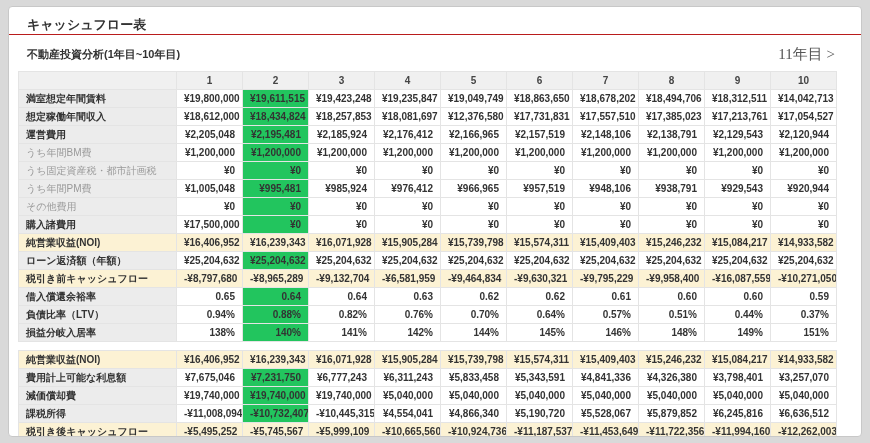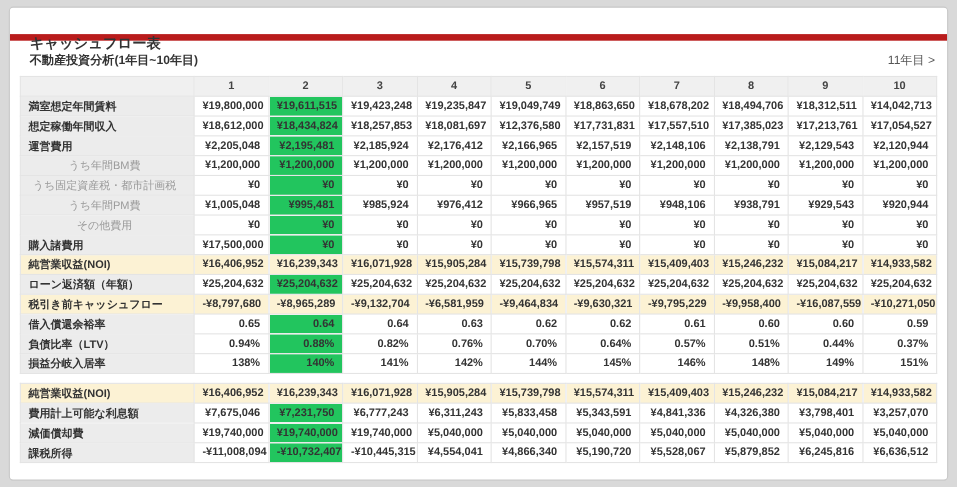--- a/index.html
+++ b/index.html
@@ -20,8 +20,8 @@
   }
   .card-header {
     height: 28px;
-    padding: 24px 18px 0 18px;
-    border-bottom: 6px solid #b91c1c;
+    padding: 8px 18px 0 18px;
+    border-bottom: 1px solid #b91c1c;
   }
   .card-title {
     font-size: 13px;

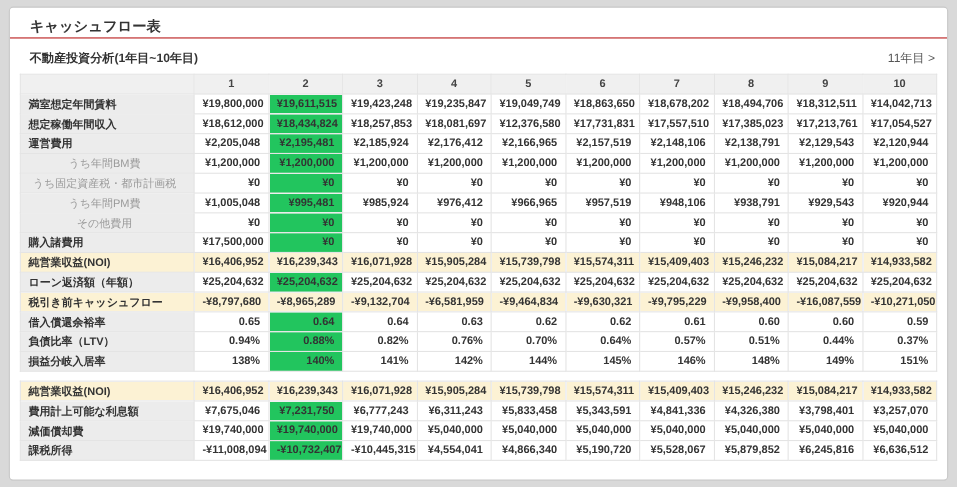--- a/index.html
+++ b/index.html
@@ -28,7 +28,7 @@
     font-weight: bold;
     color: #333;
   }
-  .content { padding: 8px 9px 0 9px; }
+  .content { padding: 8px 24px 0 9px; }
   .subtitle-row {
     display: flex;
     justify-content: space-between;

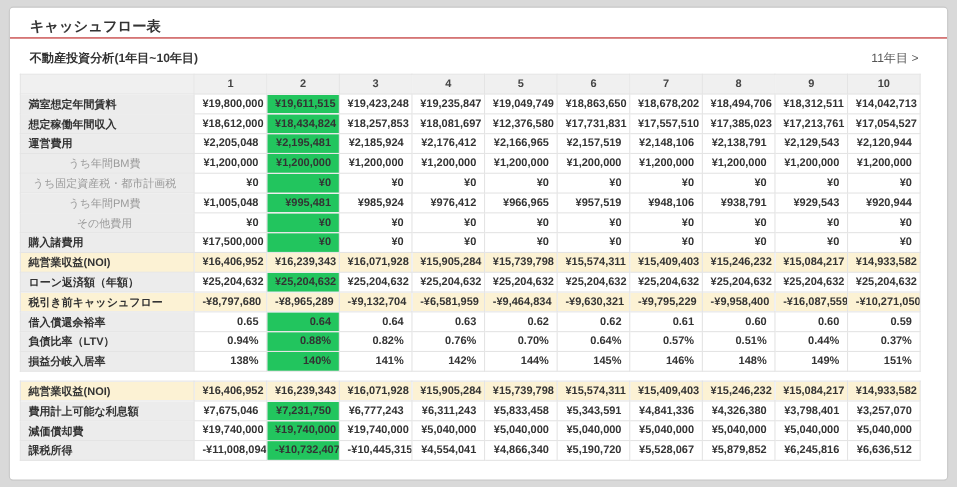--- a/index.html
+++ b/index.html
@@ -36,7 +36,7 @@
     padding: 2px 2px 7px 9px;
   }
   .subtitle { font-size: 11px; font-weight: bold; color: #333; }
-  .next-link { font-size: 11px; color: #555; cursor: pointer; text-decoration: none; }
+  .next-link { font-size: 15px; color: #555; cursor: pointer; text-decoration: none; font-family: Liberation Serif, serif; }
   table { width: 100%; border-collapse: collapse; table-layout: fixed; }
   td, th {
     height: 18px;

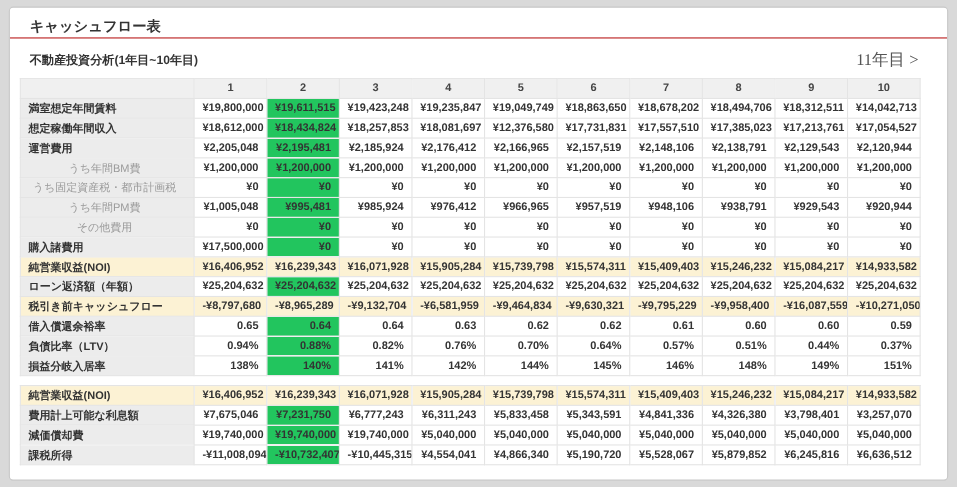--- a/index.html
+++ b/index.html
@@ -61,7 +61,7 @@
   tr.sub td.label-cell {
     font-weight: normal;
     color: #999;
-    text-align: center;
+    text-align: left;
     padding-right: 12px;
   }
   td.value-cell {

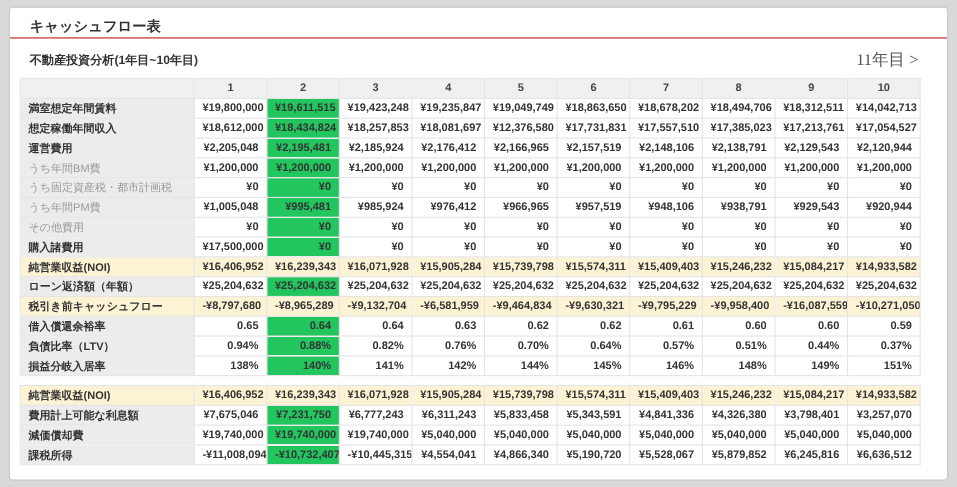--- a/index.html
+++ b/index.html
@@ -369,6 +369,19 @@
               <td class="value-cell">¥6,245,816</td>
               <td class="value-cell">¥6,636,512</td>
             </tr>
+            <tr class="highlight">
+              <td class="label-cell">税引き後キャッシュフロー</td>
+              <td class="value-cell">-¥5,495,252</td>
+              <td class="value-cell col2">-¥5,745,567</td>
+              <td class="value-cell">-¥5,999,109</td>
+              <td class="value-cell">-¥10,665,560</td>
+              <td class="value-cell">-¥10,924,736</td>
+              <td class="value-cell">-¥11,187,537</td>
+              <td class="value-cell">-¥11,453,649</td>
+              <td class="value-cell">-¥11,722,356</td>
+              <td class="value-cell">-¥11,994,160</td>
+              <td class="value-cell">-¥12,262,003</td>
+            </tr>
           </tbody>
         </table>
       </div>

